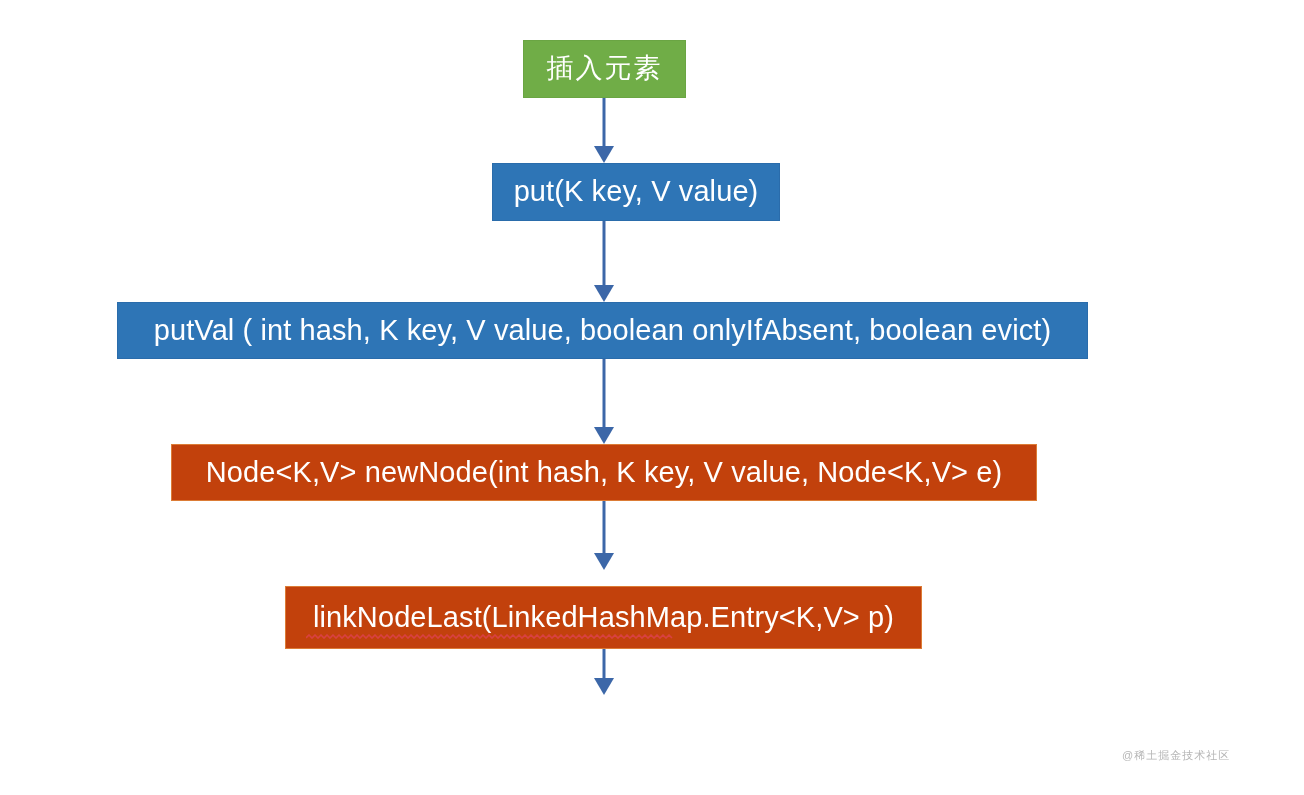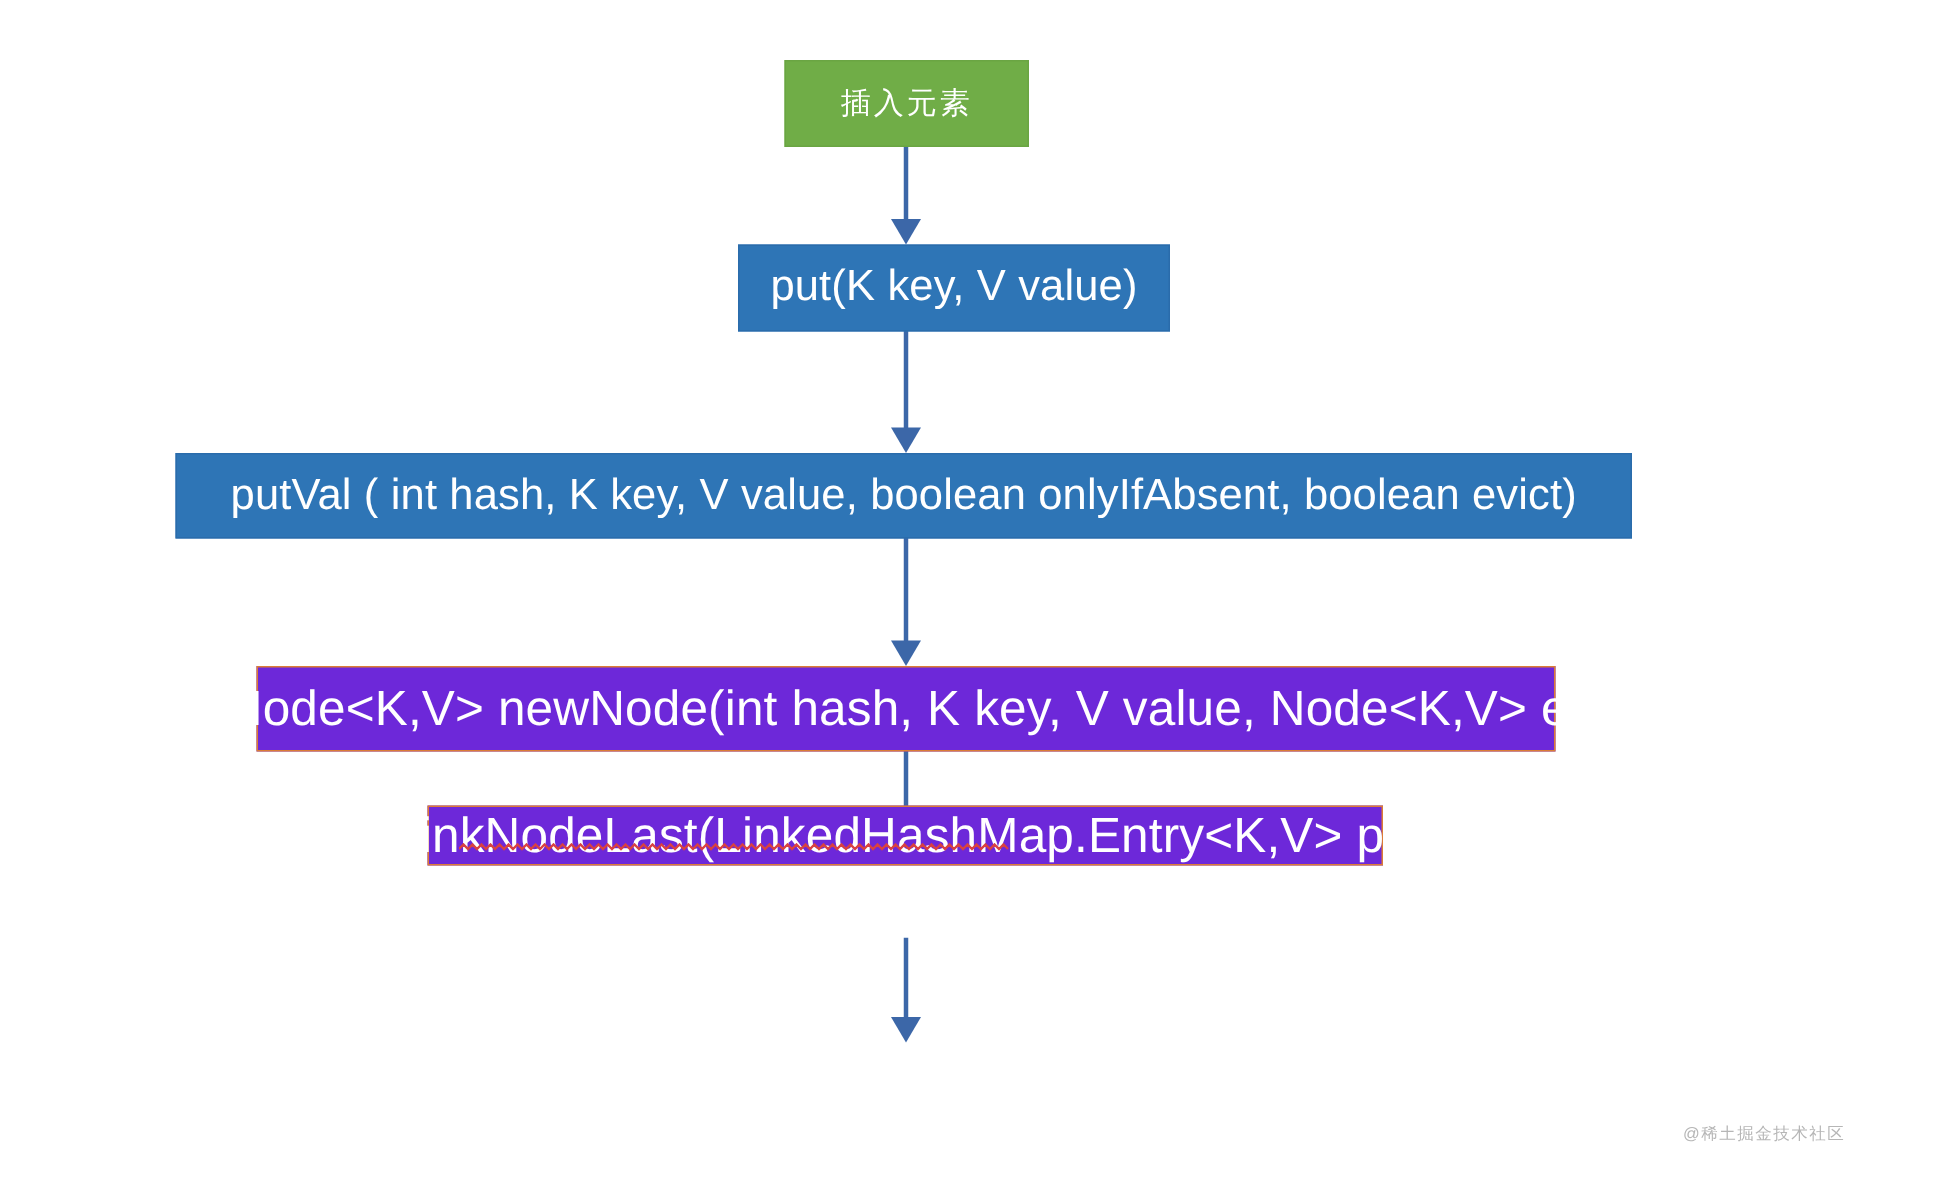--- a/index.html
+++ b/index.html
@@ -30,7 +30,7 @@
   .node-green {
     background: #70ad47;
     border: 1px solid #6aa543;
-    font-size: 20px;
+    font-size: 27px;
   }
   .node-blue {
     background: #2e75b6;

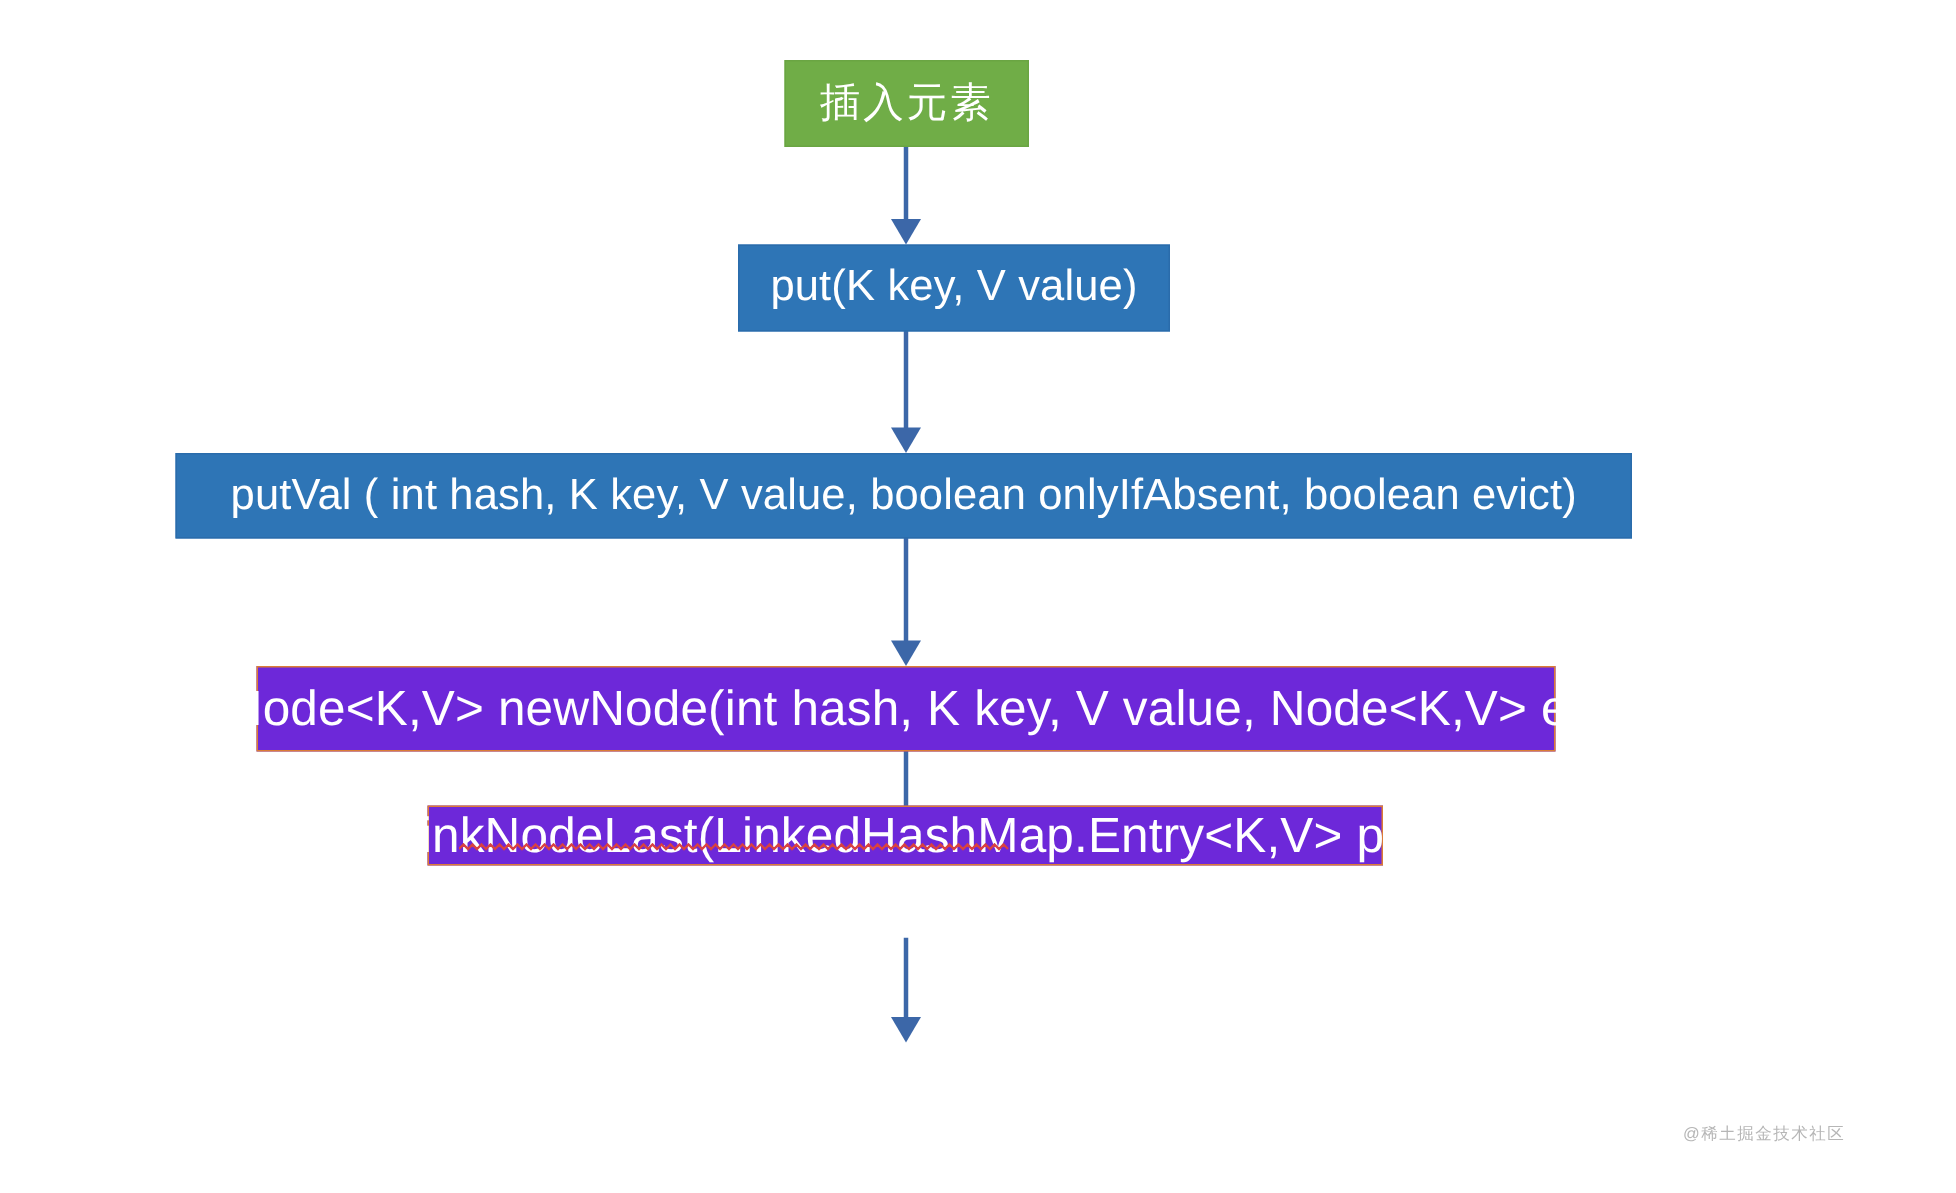--- a/index.html
+++ b/index.html
@@ -38,9 +38,9 @@
     font-size: 29px;
   }
   .node-orange {
-    background: #6d28d9;
+    background: #c2410c;
     border: 1px solid #dc7c36;
-    font-size: 33px;
+    font-size: 29px;
   }
   .node-label {
     position: relative;

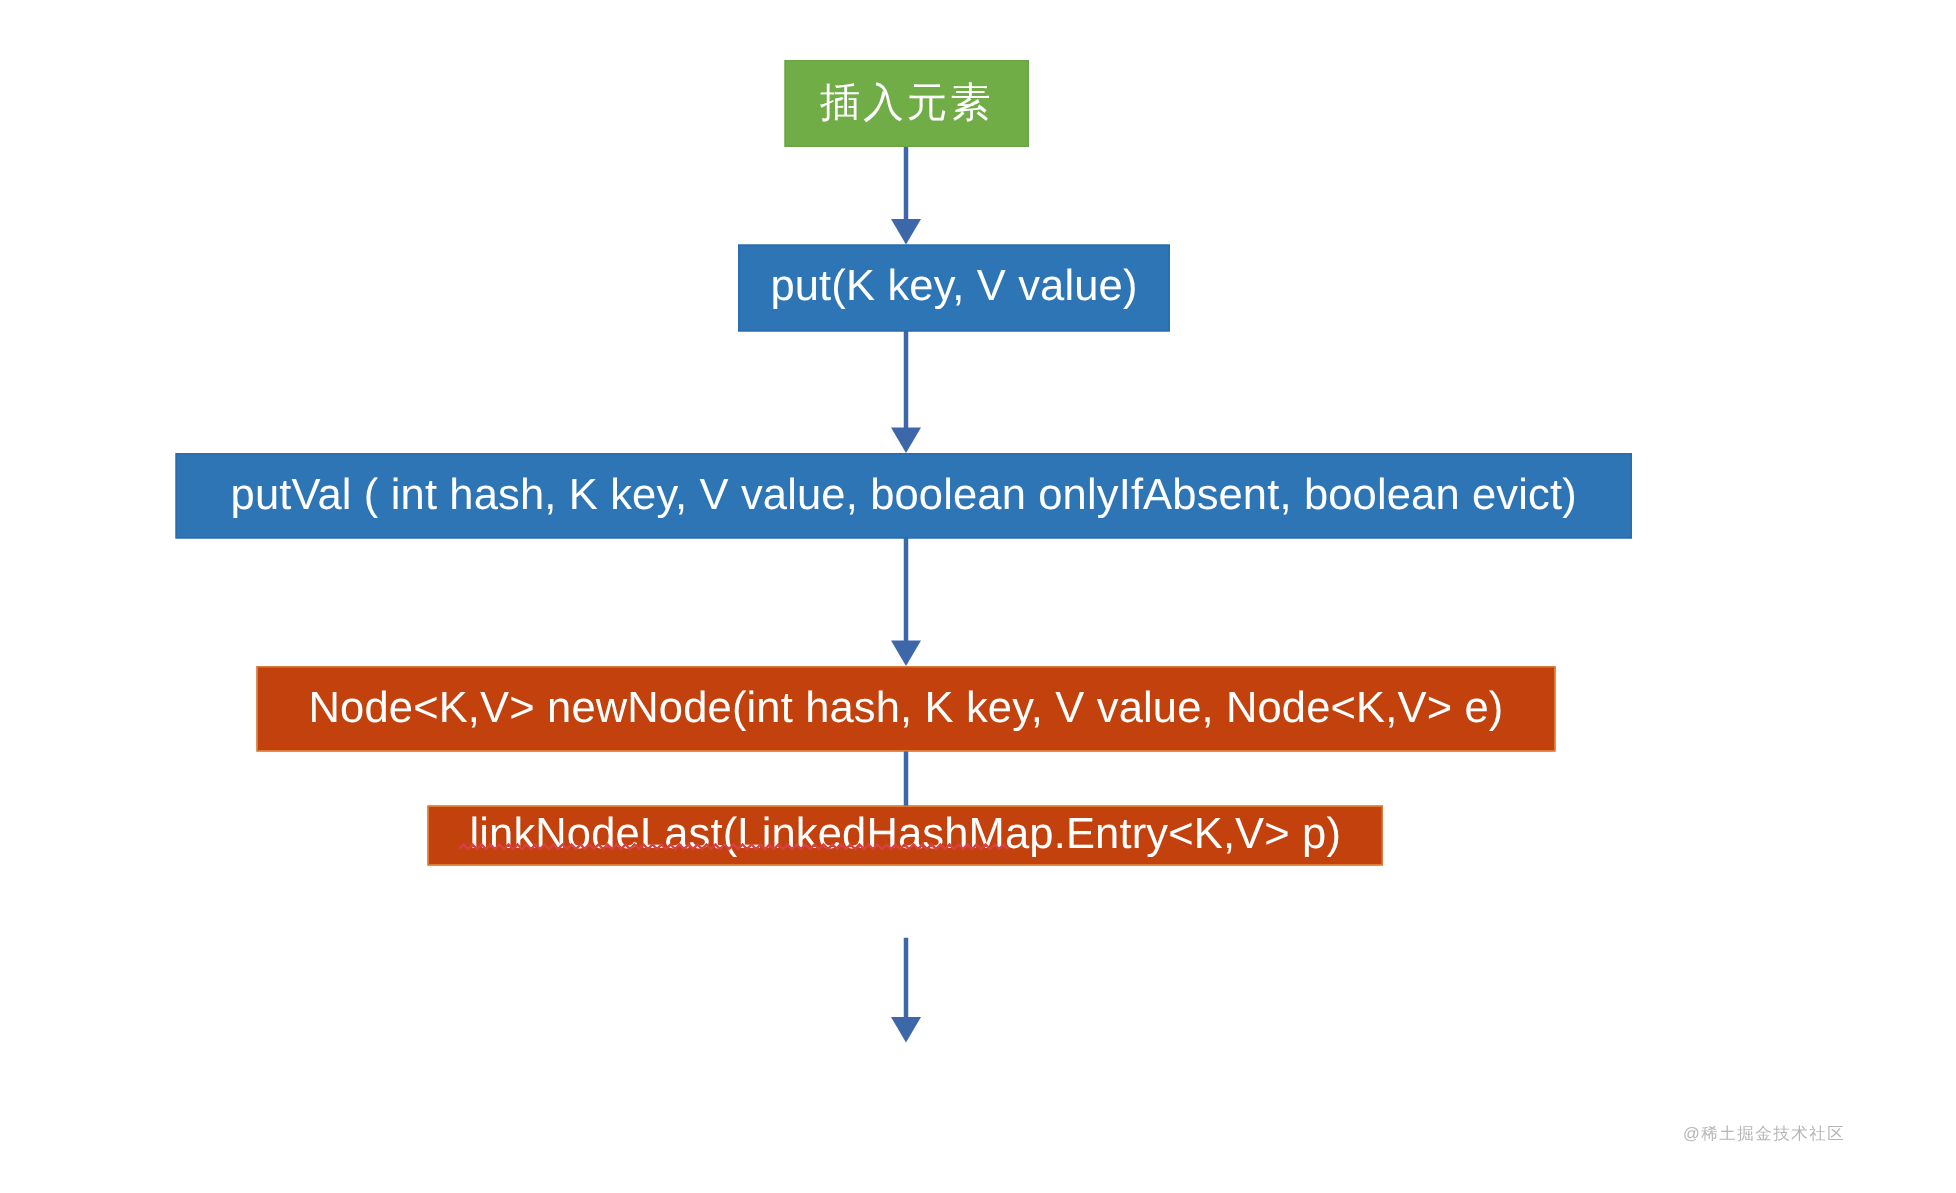--- a/index.html
+++ b/index.html
@@ -115,7 +115,7 @@
     <span class="node-label">Node&lt;K,V&gt; newNode(int hash, K key, V value, Node&lt;K,V&gt; e)</span>
   </div>
 
-  <div class="node node-orange" style="left:285px; top:537px; width:637px; height:40px;">
+  <div class="node node-orange" style="left:285px; top:586px; width:637px; height:63px;">
     <span class="node-label">linkNodeLast(LinkedHashMap.Entry&lt;K,V&gt; p)</span>
     <svg class="squiggle" style="left:20px; right:20px; bottom:8px; height:6px;" preserveAspectRatio="none" viewBox="0 0 600 6">
       <path d="M0,4 L3,1 L6,4 L9,1 L12,4 L15,1 L18,4 L21,1 L24,4 L27,1 L30,4 L33,1 L36,4 L39,1 L42,4 L45,1 L48,4 L51,1 L54,4 L57,1 L60,4 L63,1 L66,4 L69,1 L72,4 L75,1 L78,4 L81,1 L84,4 L87,1 L90,4 L93,1 L96,4 L99,1 L102,4 L105,1 L108,4 L111,1 L114,4 L117,1 L120,4 L123,1 L126,4 L129,1 L132,4 L135,1 L138,4 L141,1 L144,4 L147,1 L150,4 L153,1 L156,4 L159,1 L162,4 L165,1 L168,4 L171,1 L174,4 L177,1 L180,4 L183,1 L186,4 L189,1 L192,4 L195,1 L198,4 L201,1 L204,4 L207,1 L210,4 L213,1 L216,4 L219,1 L222,4 L225,1 L228,4 L231,1 L234,4 L237,1 L240,4 L243,1 L246,4 L249,1 L252,4 L255,1 L258,4 L261,1 L264,4 L267,1 L270,4 L273,1 L276,4 L279,1 L282,4 L285,1 L288,4 L291,1 L294,4 L297,1 L300,4 L303,1 L306,4 L309,1 L312,4 L315,1 L318,4 L321,1 L324,4 L327,1 L330,4 L333,1 L336,4 L339,1 L342,4 L345,1 L348,4 L351,1 L354,4 L357,1 L360,4 L363,1 L366,4" fill="none" stroke="#d94141" stroke-width="1.6"></path>

